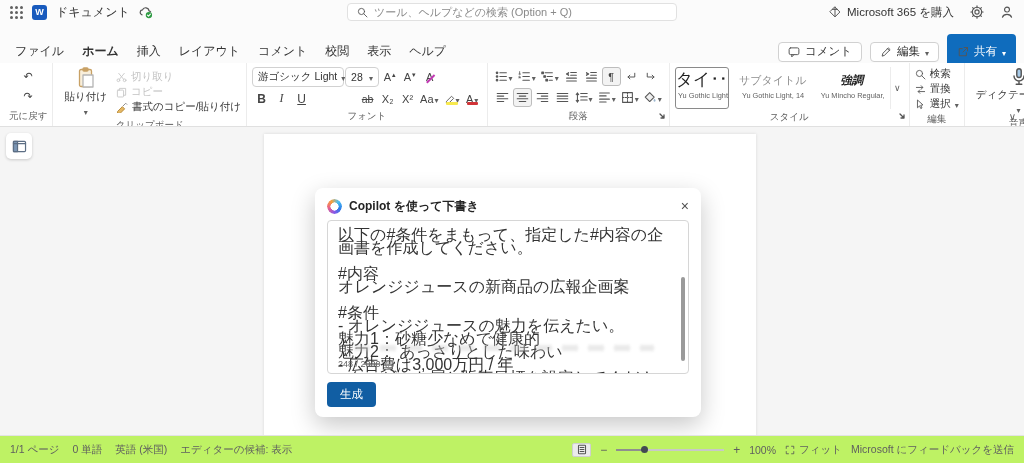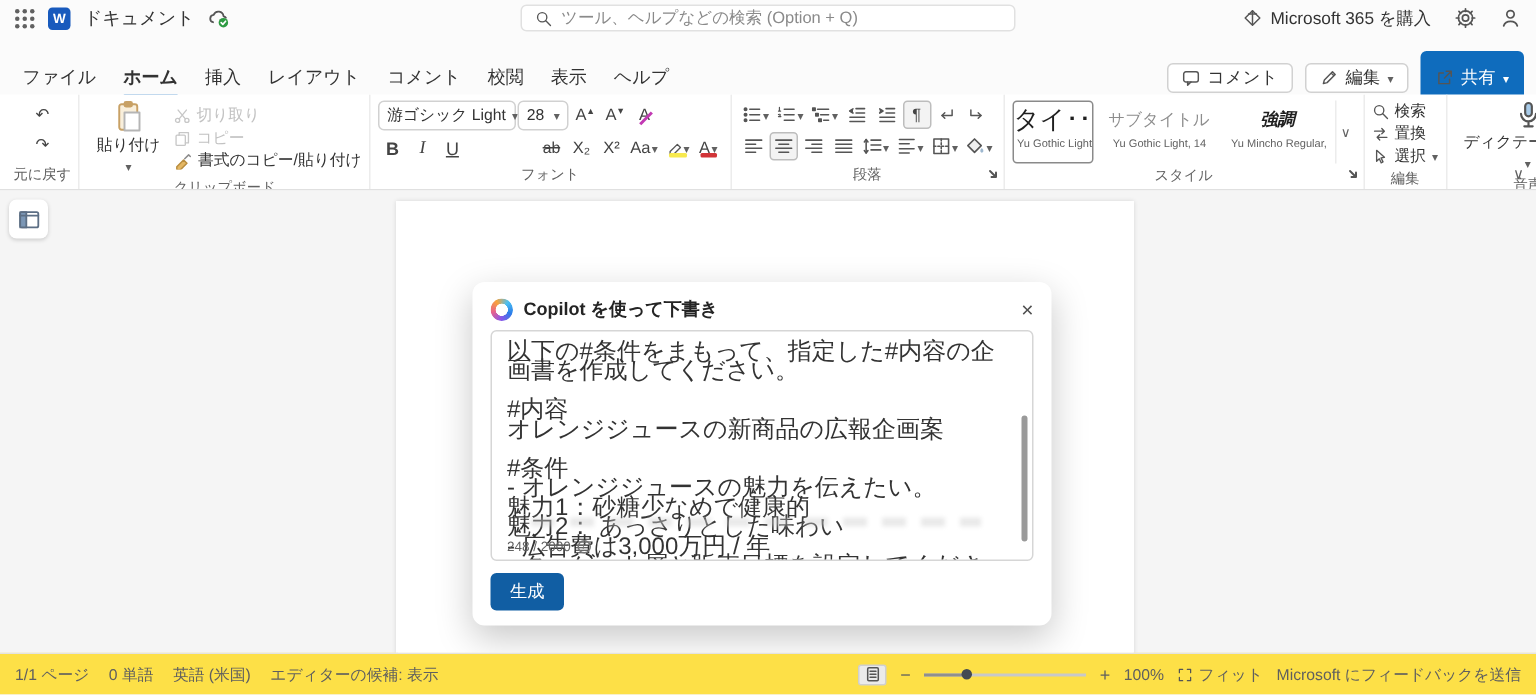--- a/index.html
+++ b/index.html
@@ -110,7 +110,7 @@
               padding:5px 13px; cursor:pointer; font-family:"Liberation Sans","DejaVu Sans",sans-serif; }
 
   
-  .statusbar { height:28px; background:#fde047; border-top:1px solid #e3e3e3; display:flex; align-items:center;
+  .statusbar { height:28px; background:#bef264; border-top:1px solid #e3e3e3; display:flex; align-items:center;
                justify-content:space-between; padding:0 10px; font-size:10.5px; color:#5f5f5f; }
   .sb-left { display:flex; align-items:center; gap:13px; white-space:nowrap; }
   .sb-right { display:flex; align-items:center; gap:9px; white-space:nowrap; }

